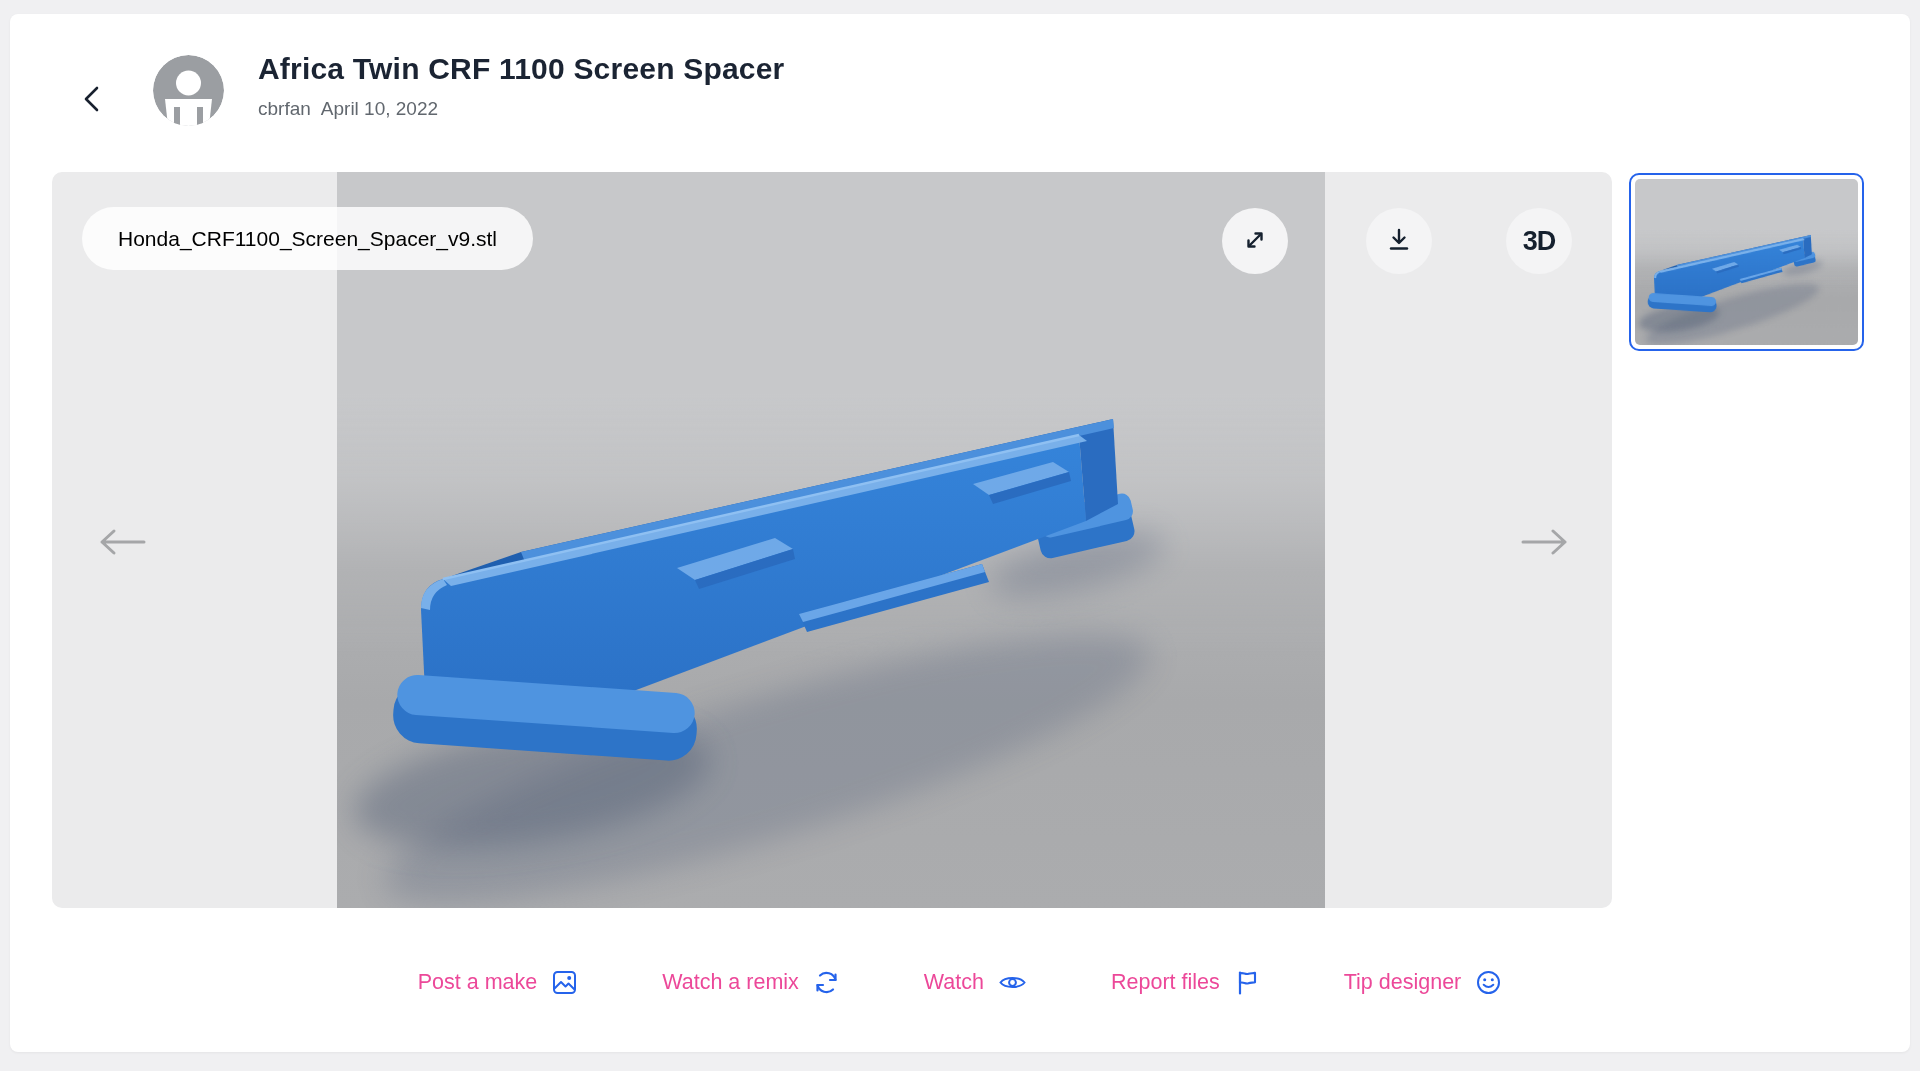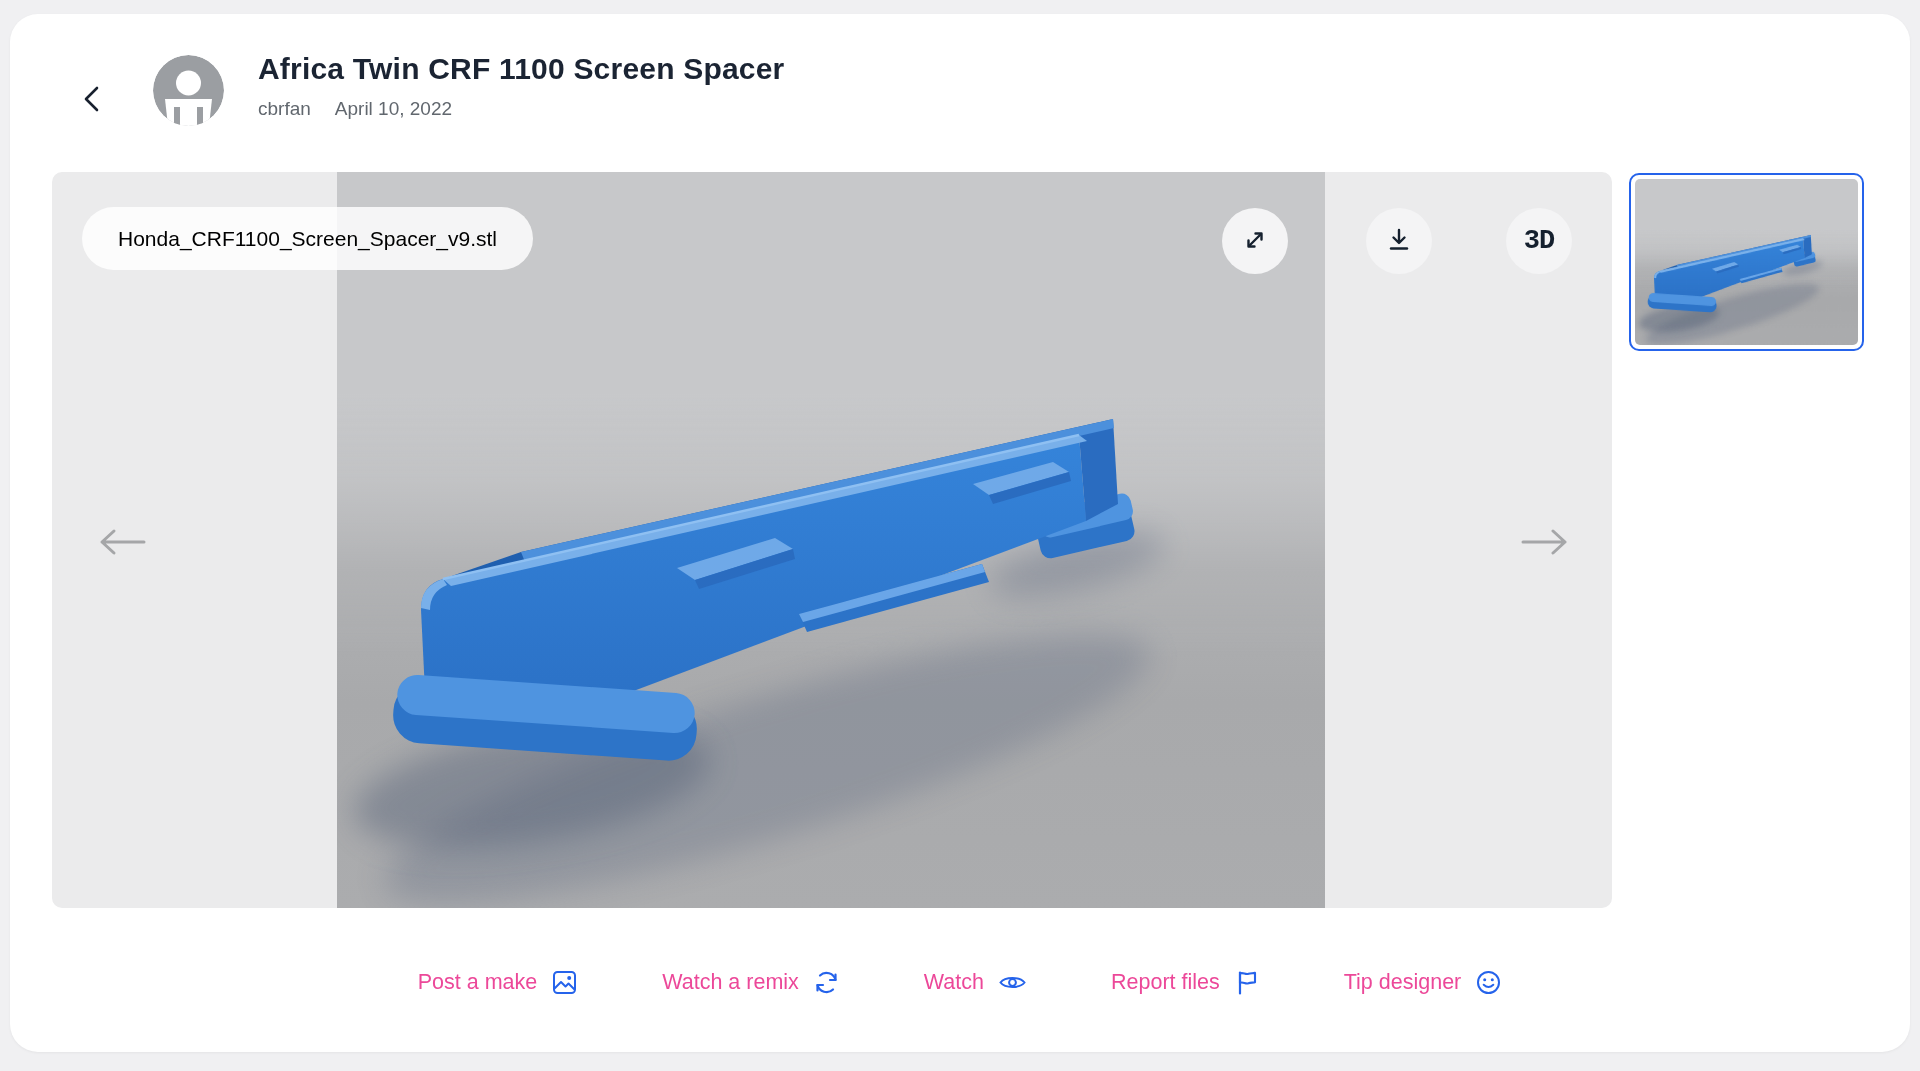--- a/index.html
+++ b/index.html
@@ -7,7 +7,7 @@
   body { font-family:"Liberation Sans","DejaVu Sans",sans-serif; background:#f0f0f2; position:relative; overflow:hidden; }
 
   .card { position:absolute; left:10px; top:14px; width:1900px; height:1038px;
-          background:#ffffff; border-radius:28px; box-shadow:0 1px 3px rgba(0,0,0,.05); }
+          background:#ffffff; border-radius:8px; box-shadow:0 1px 3px rgba(0,0,0,.05); }
 
   
   .back-btn { position:absolute; left:60px; top:64px; width:44px; height:44px; border:none; background:transparent; cursor:pointer; display:flex; align-items:center; justify-content:center; }

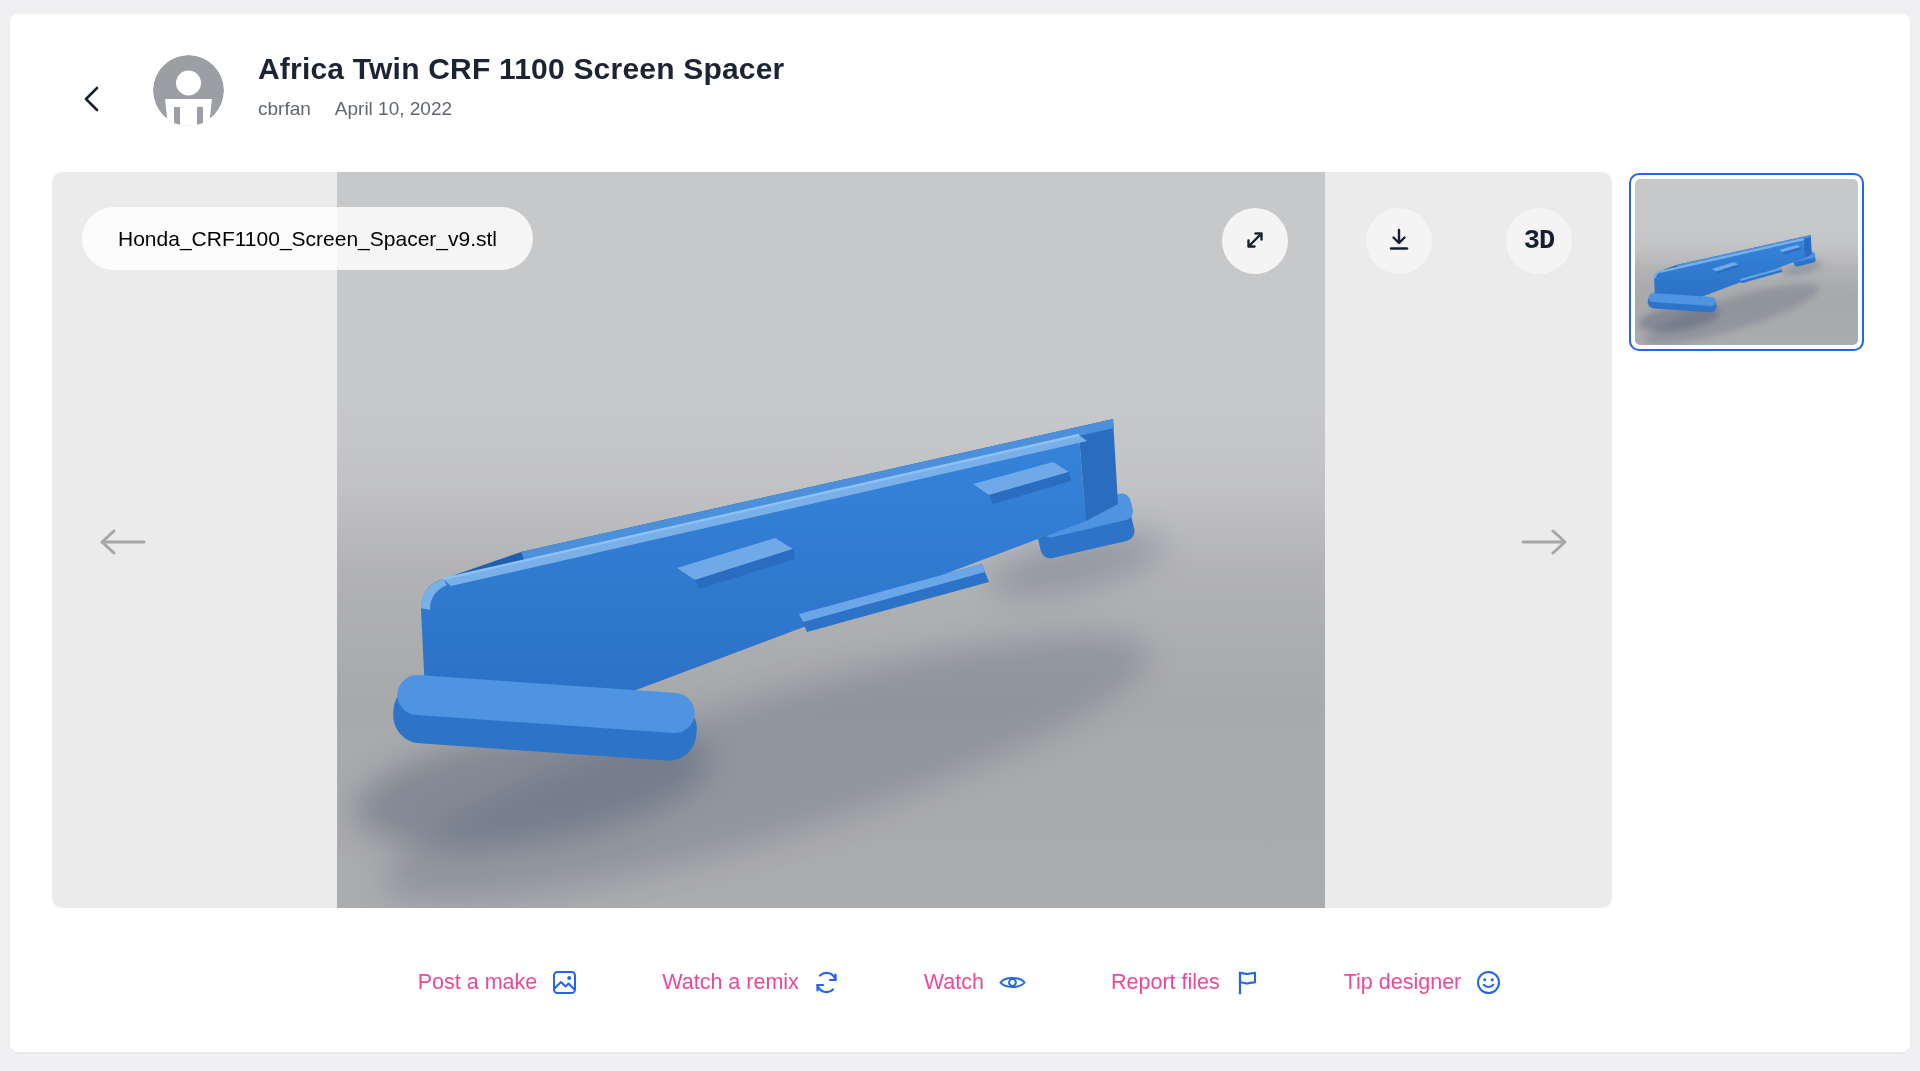--- a/index.html
+++ b/index.html
@@ -13,7 +13,7 @@
   .back-btn { position:absolute; left:60px; top:64px; width:44px; height:44px; border:none; background:transparent; cursor:pointer; display:flex; align-items:center; justify-content:center; }
   .avatar { position:absolute; left:143px; top:41px; width:71px; height:71px; }
   .title { position:absolute; left:248px; top:38px; font-size:30px; font-weight:bold; color:#1b2433; letter-spacing:.2px; }
-  .byline { position:absolute; left:248px; top:84px; font-size:19px; color:#61676e; display:flex; gap:24px; }
+  .byline { position:absolute; left:248px; top:84px; font-size:19px; color:#61676e; display:flex; gap:10px; }
   .dl-btn { position:absolute; right:39px; top:47px; height:63px; padding:0 30px; border:none; cursor:pointer;
             background:#2563eb; color:#fff; border-radius:32px; display:flex; align-items:center; gap:16px;
             font-size:21px; font-weight:bold; font-family:inherit; }

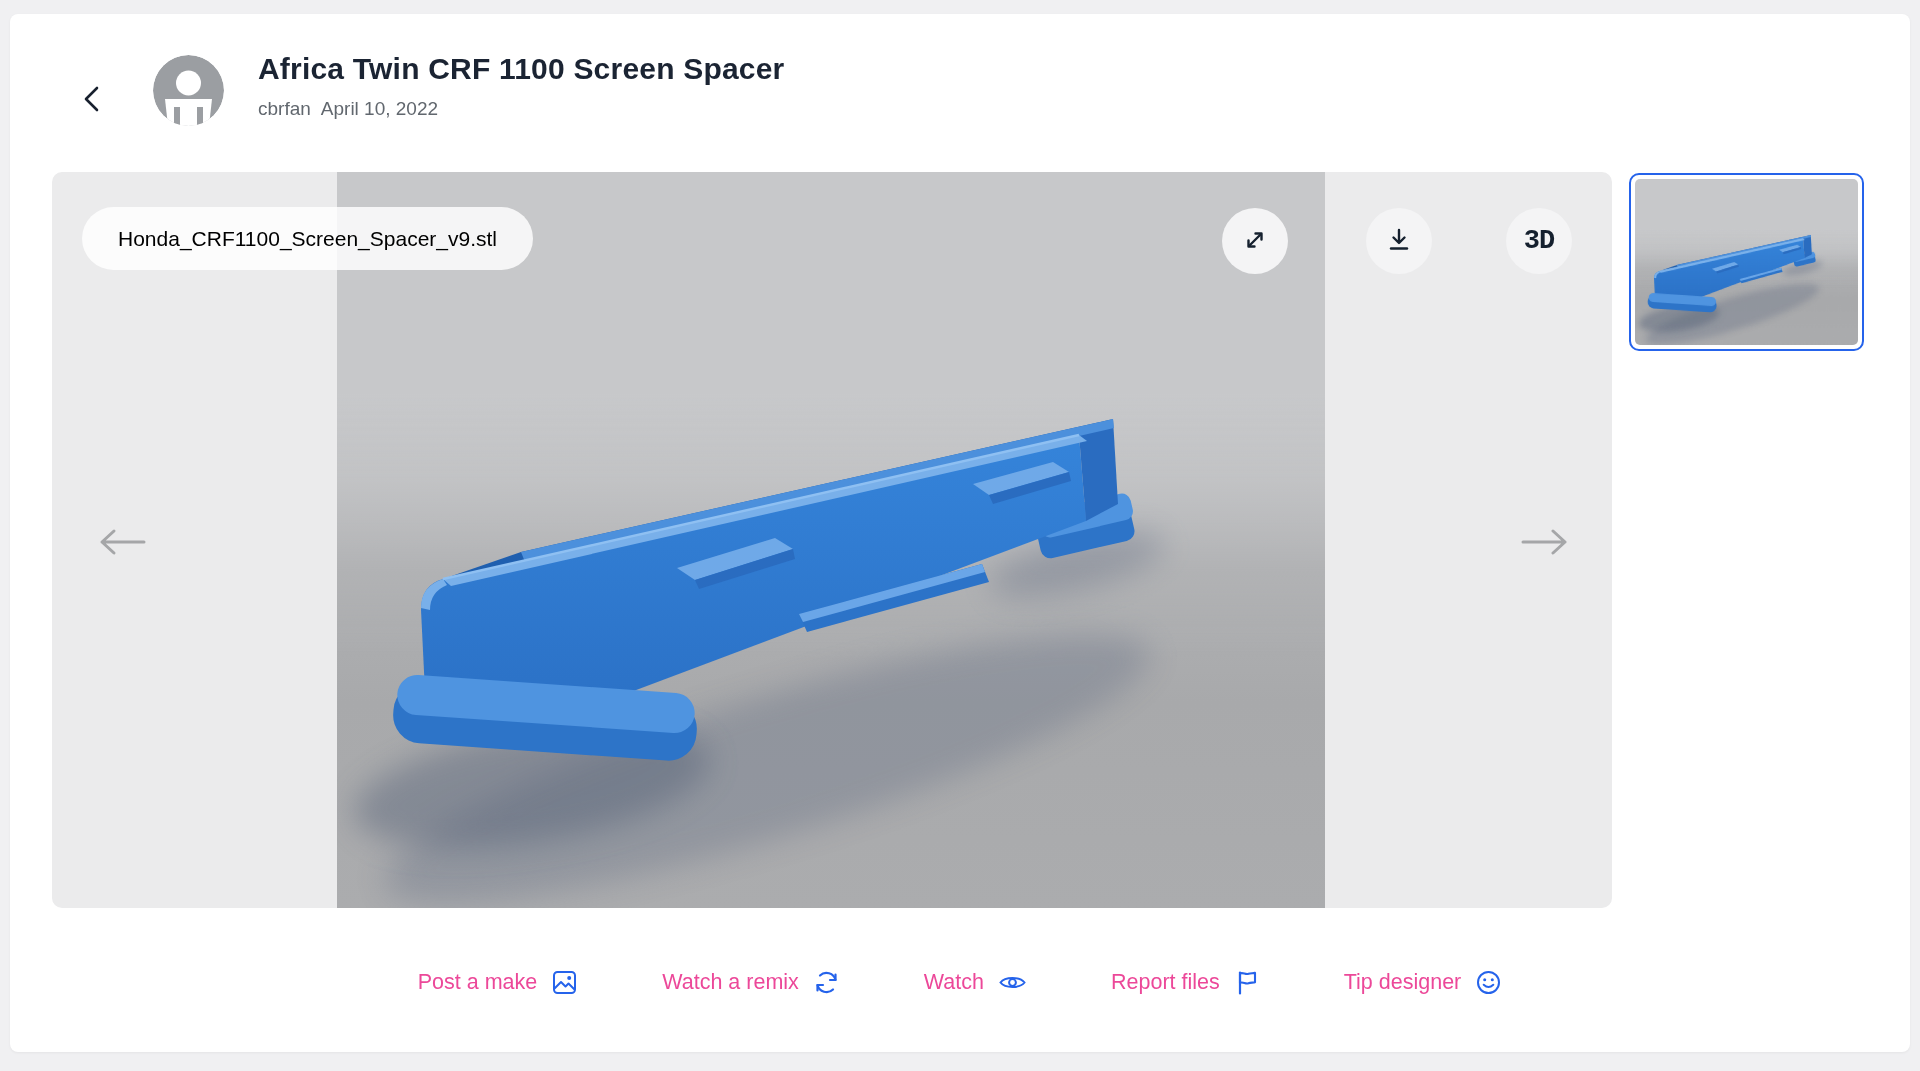--- a/index.html
+++ b/index.html
@@ -38,7 +38,7 @@
               background:#f4f4f5; display:flex; align-items:center; justify-content:center; top:36px;
               color:#15202e; }
   .icon-btn.b-expand { left:1170px; } .icon-btn.b-down { left:1314px; } .icon-btn.b-3d { left:1454px; }
-  .b3d-label { font-size:27px; font-weight:bold; letter-spacing:-1px; font-family:Liberation Mono, monospace;text-align:right; }
+  .b3d-label { font-size:27px; font-weight:bold; letter-spacing:-1px; font-family:Liberation Sans, sans-serif;text-align:right; }
   .nav-arrow { position:absolute; top:349px; width:66px; height:44px; border:none; background:transparent; cursor:pointer; display:flex; align-items:center; justify-content:center; }
   .nav-prev { left:37px; } .nav-next { left:1460px; }
 

